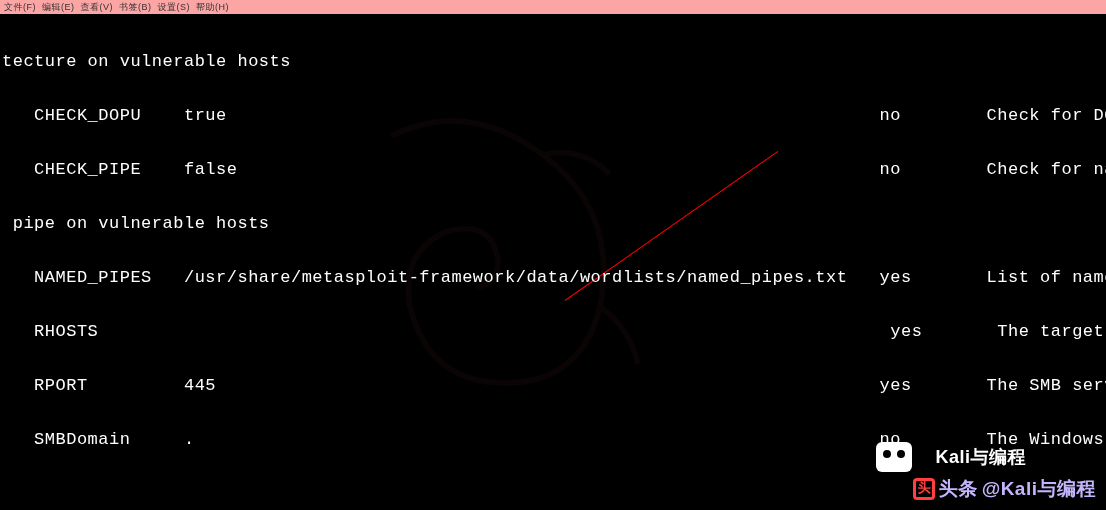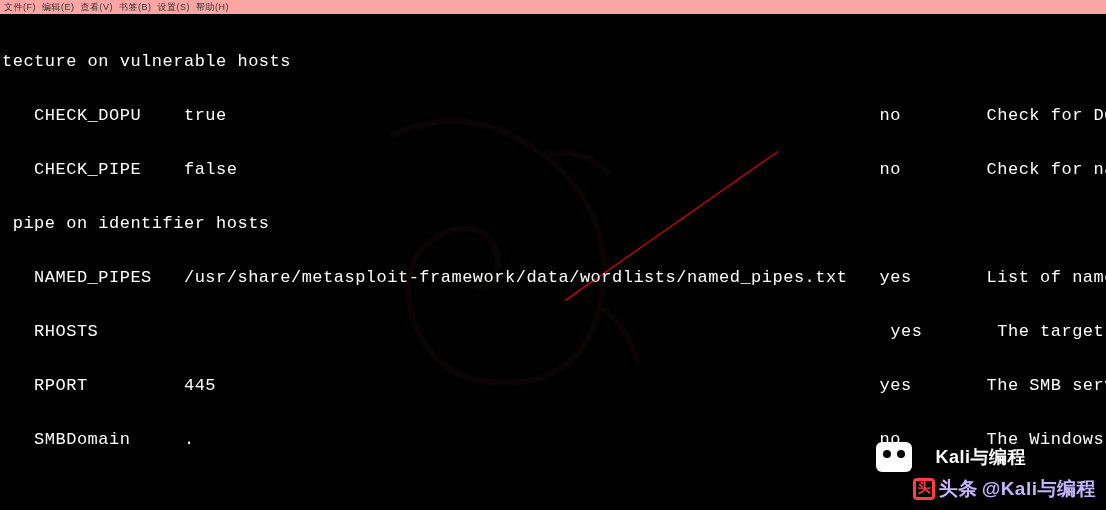--- a/index.html
+++ b/index.html
@@ -133,7 +133,7 @@
 <span class="line">tecture on vulnerable hosts</span>
 <span class="line">   CHECK_DOPU    true                                                             no        Check for DOUBL</span>
 <span class="line">   CHECK_PIPE    false                                                            no        Check for named</span>
-<span class="line"> pipe on identifier hosts</span>
+<span class="line"> pipe on vulnerable hosts</span>
 <span class="line">   NAMED_PIPES   /usr/share/metasploit-framework/data/wordlists/named_pipes.txt   yes       List of named p</span>
 <span class="line">   RHOSTS                                                                          yes       The target addr</span>
 <span class="line">   RPORT         445                                                              yes       The SMB service</span>

